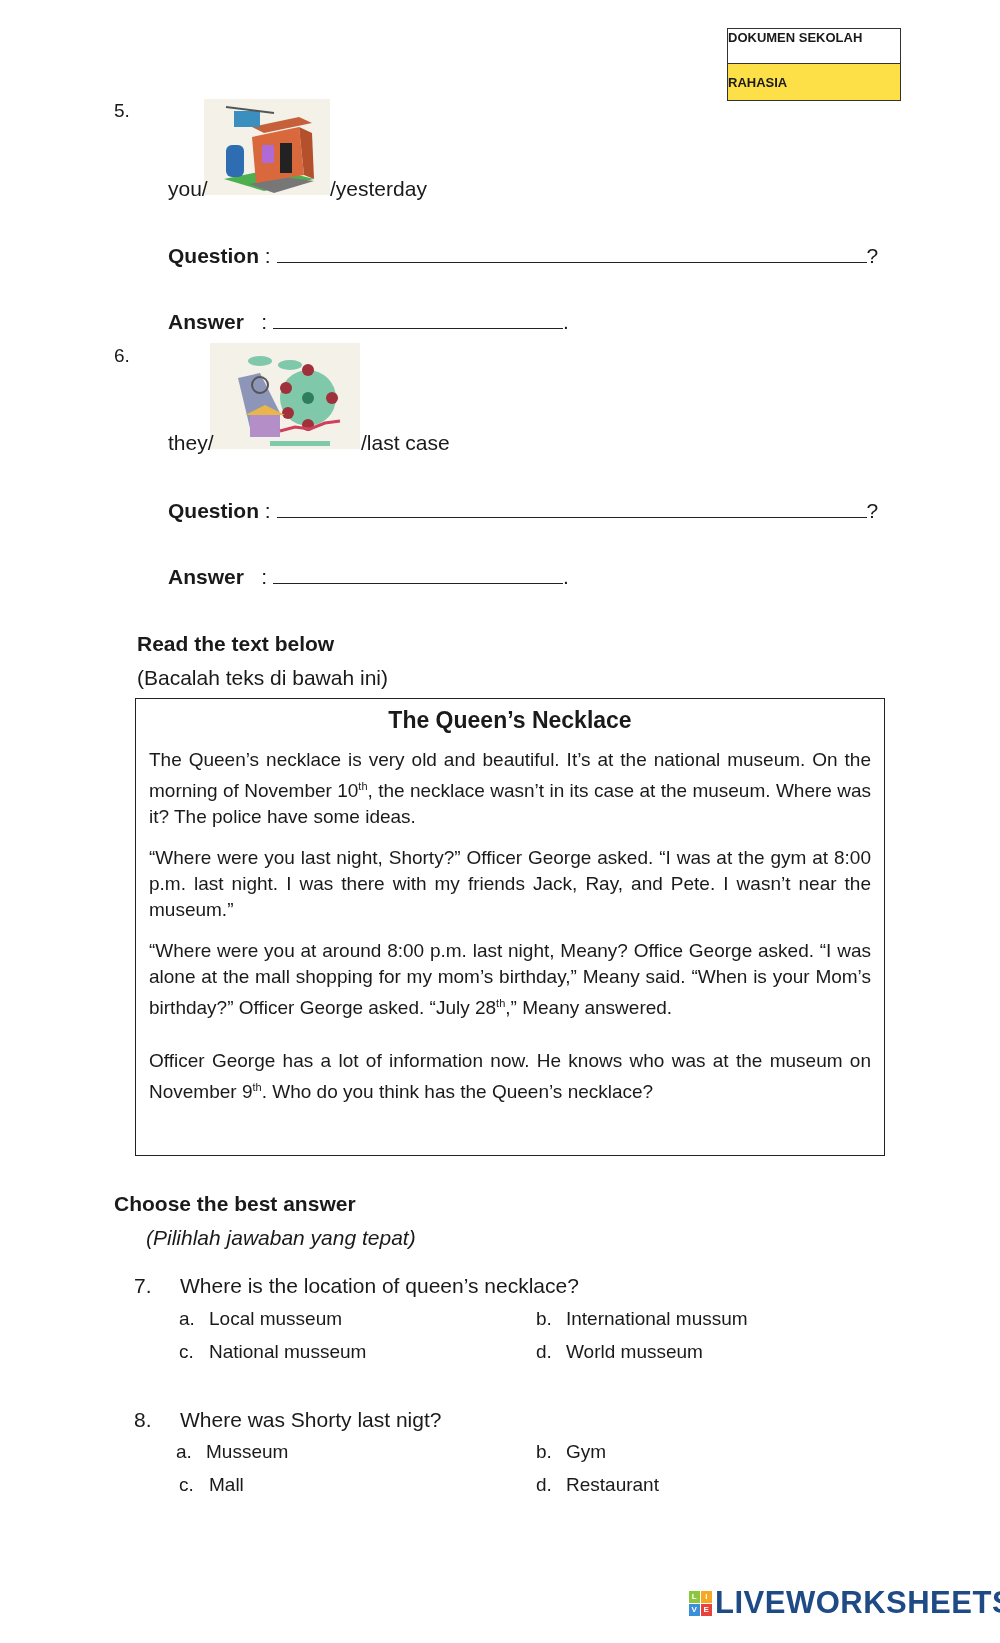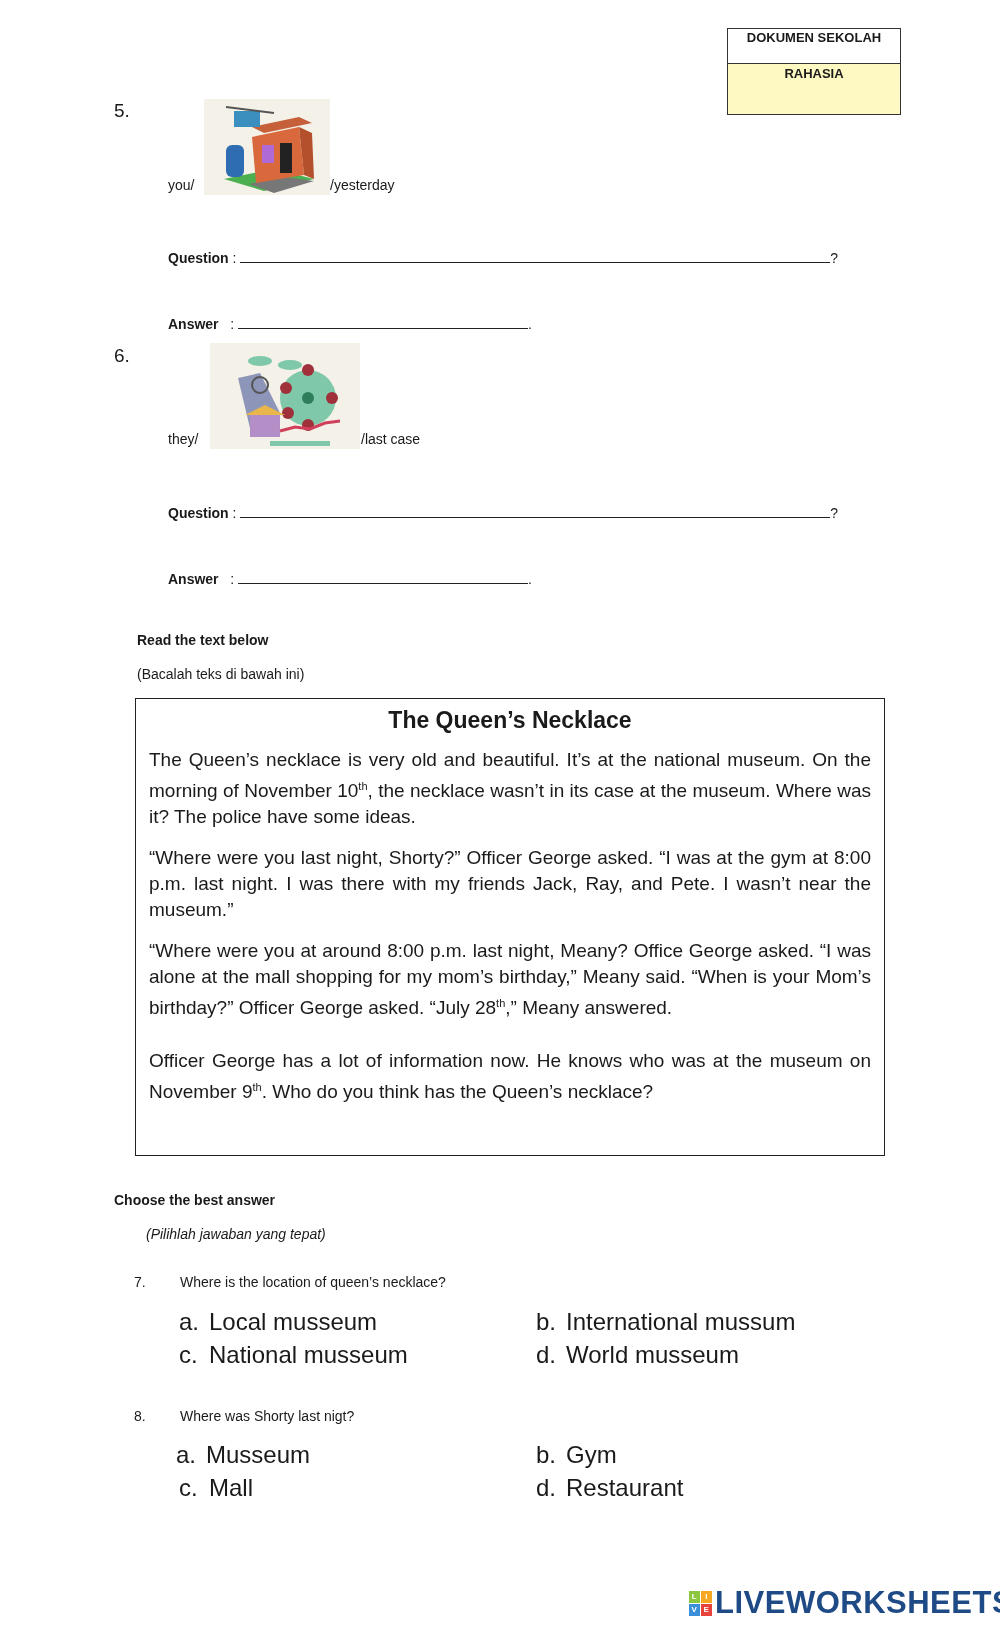--- a/index.html
+++ b/index.html
@@ -6,7 +6,7 @@
   body { width:1000px; height:1643px; position:relative; overflow:hidden;
          font-family:"Liberation Sans", sans-serif; color:#1a1a1a; }
   .abs { position:absolute; }
-  .hdr-box { left:727px; top:28px; width:172px; border:1px solid #333; font-weight:bold; font-size:13px; text-align:center; }
+  .hdr-box { left:727px; top:28px; width:172px; border:1px solid #333; font-weight:bold; font-size:13px; text-align:left; }
   .hdr-top { height:35px; background:#fff; border-bottom:1px solid #333; padding-top:1px; box-sizing:border-box; }
   .hdr-bot { height:50px; background:#fef9c3; padding-top:2px; box-sizing:border-box; }
   .num { font-size:19px; }

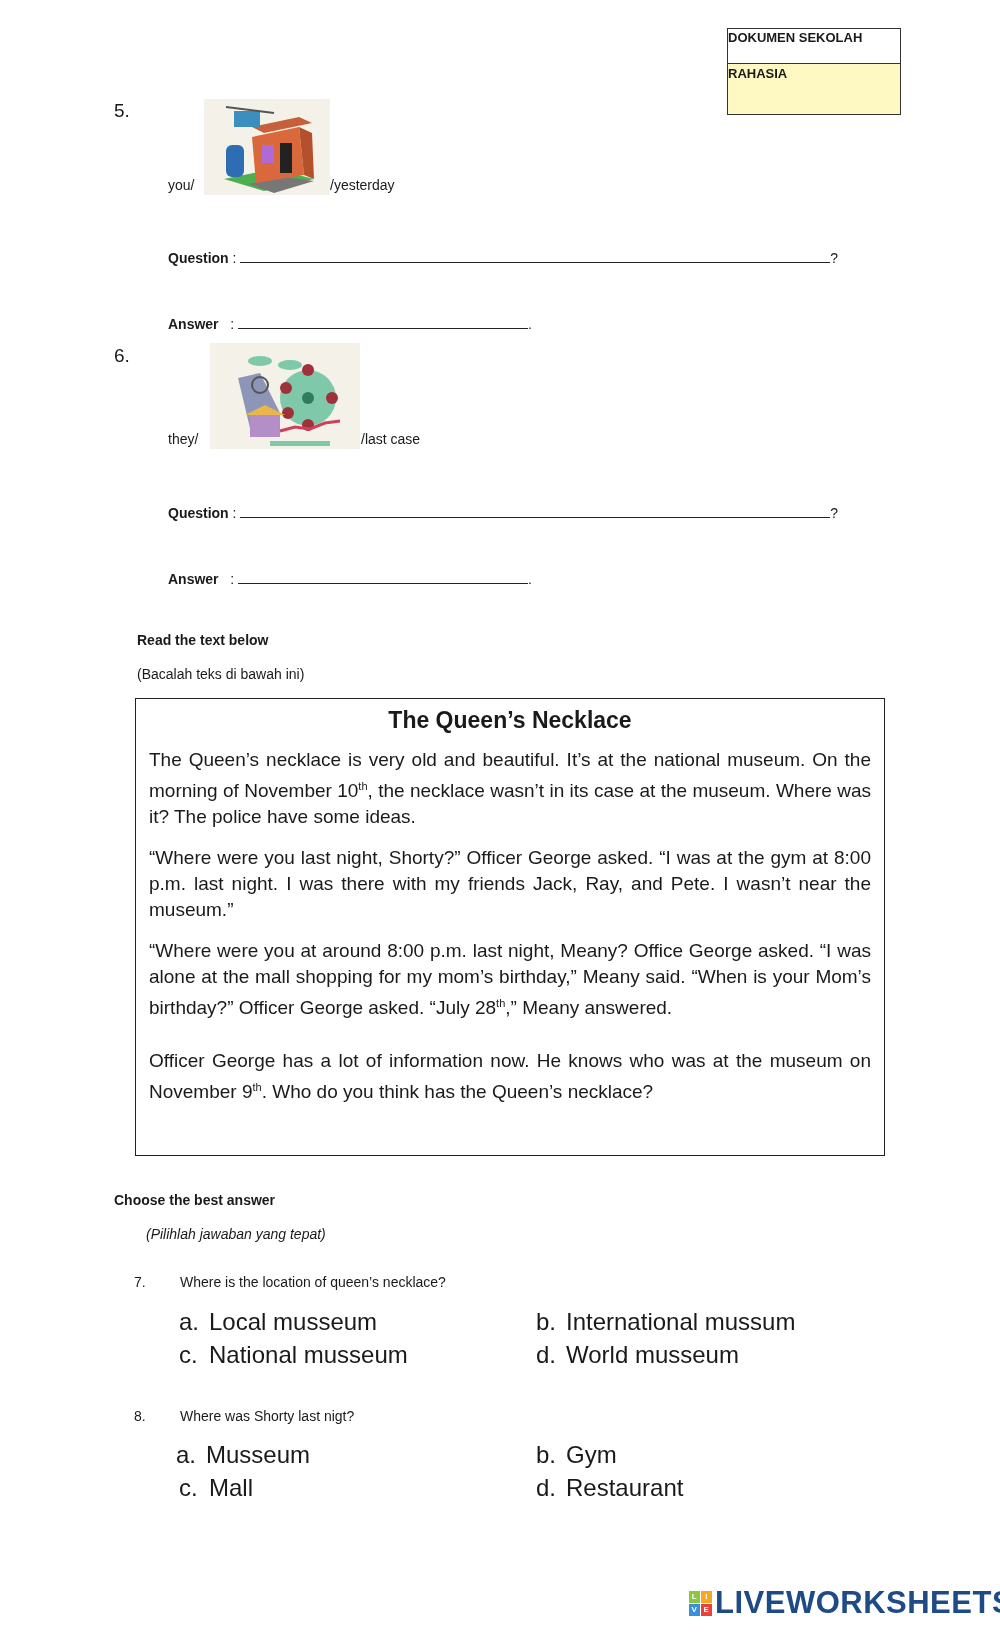--- a/index.html
+++ b/index.html
@@ -8,7 +8,7 @@
   .abs { position:absolute; }
   .hdr-box { left:727px; top:28px; width:172px; border:1px solid #333; font-weight:bold; font-size:13px; text-align:left; }
   .hdr-top { height:35px; background:#fff; border-bottom:1px solid #333; padding-top:1px; box-sizing:border-box; }
-  .hdr-bot { height:50px; background:#fef9c3; padding-top:2px; box-sizing:border-box; }
+  .hdr-bot { height:36px; background:#fde047; padding-top:11px; box-sizing:border-box; }
   .num { font-size:19px; }
   .txt { font-size:14px; }
   .bold { font-weight:bold; }

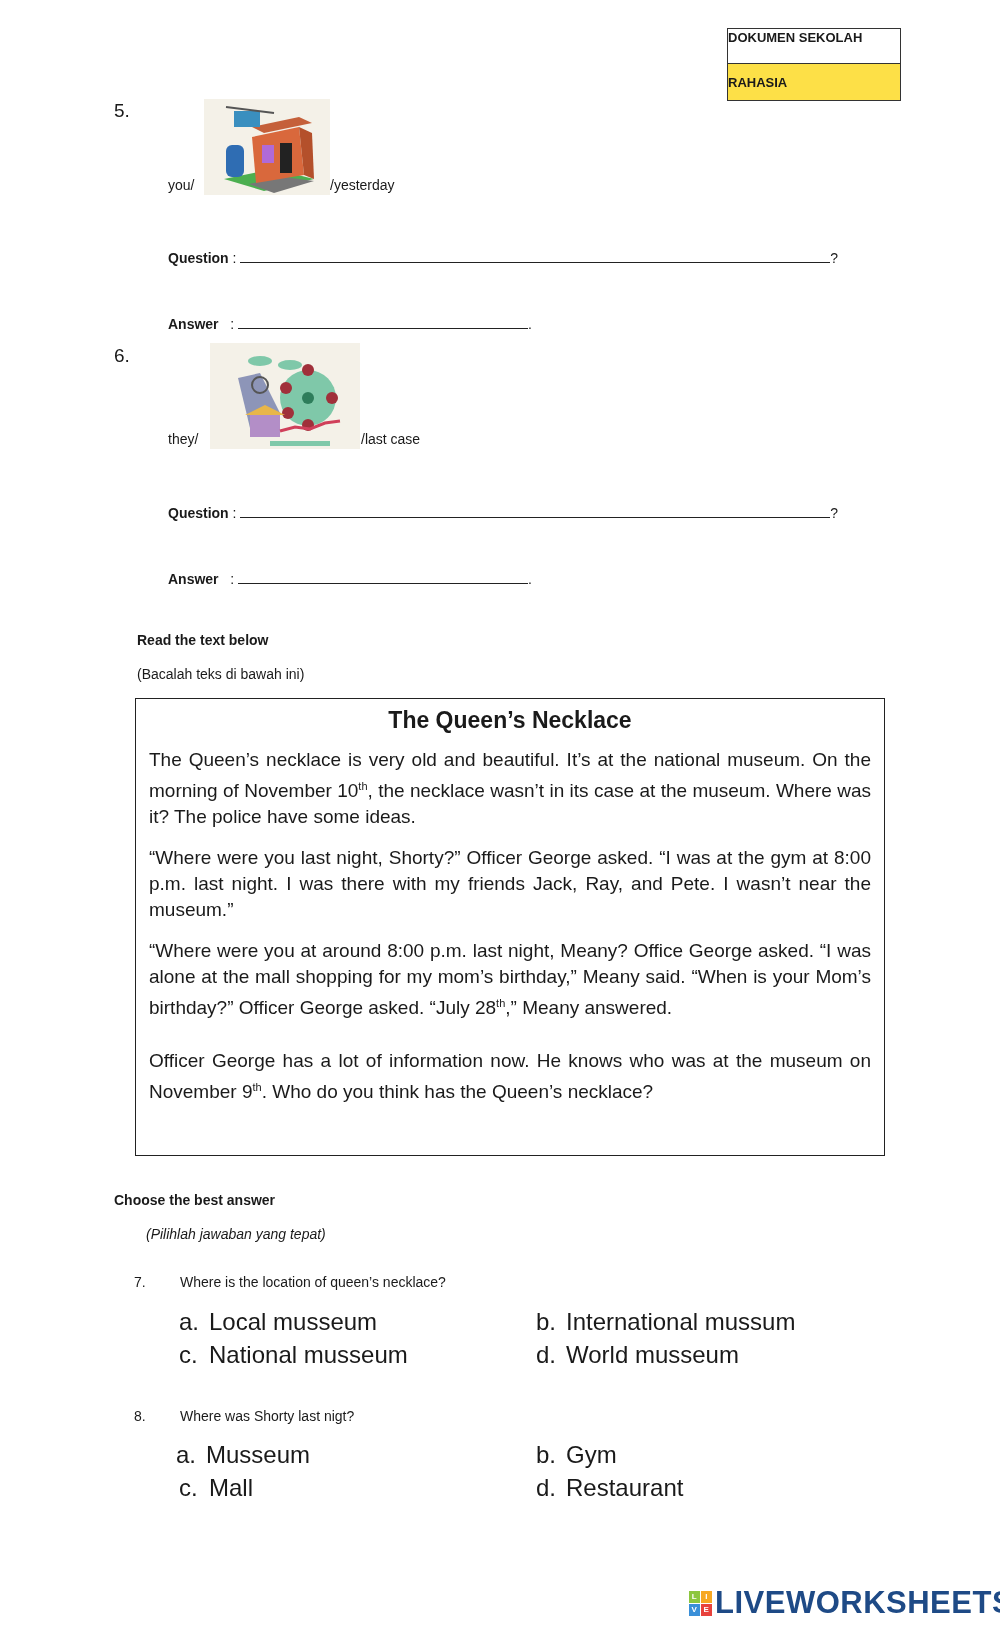--- a/index.html
+++ b/index.html
@@ -10,7 +10,7 @@
   .hdr-top { height:35px; background:#fff; border-bottom:1px solid #333; padding-top:1px; box-sizing:border-box; }
   .hdr-bot { height:36px; background:#fde047; padding-top:11px; box-sizing:border-box; }
   .num { font-size:19px; }
-  .txt { font-size:14px; }
+  .txt { font-size:21px; }
   .bold { font-weight:bold; }
   .line { display:inline-block; border-bottom:1.3px solid #222; height:18px; vertical-align:baseline; }
   .pic { background:#f4f1e8; }

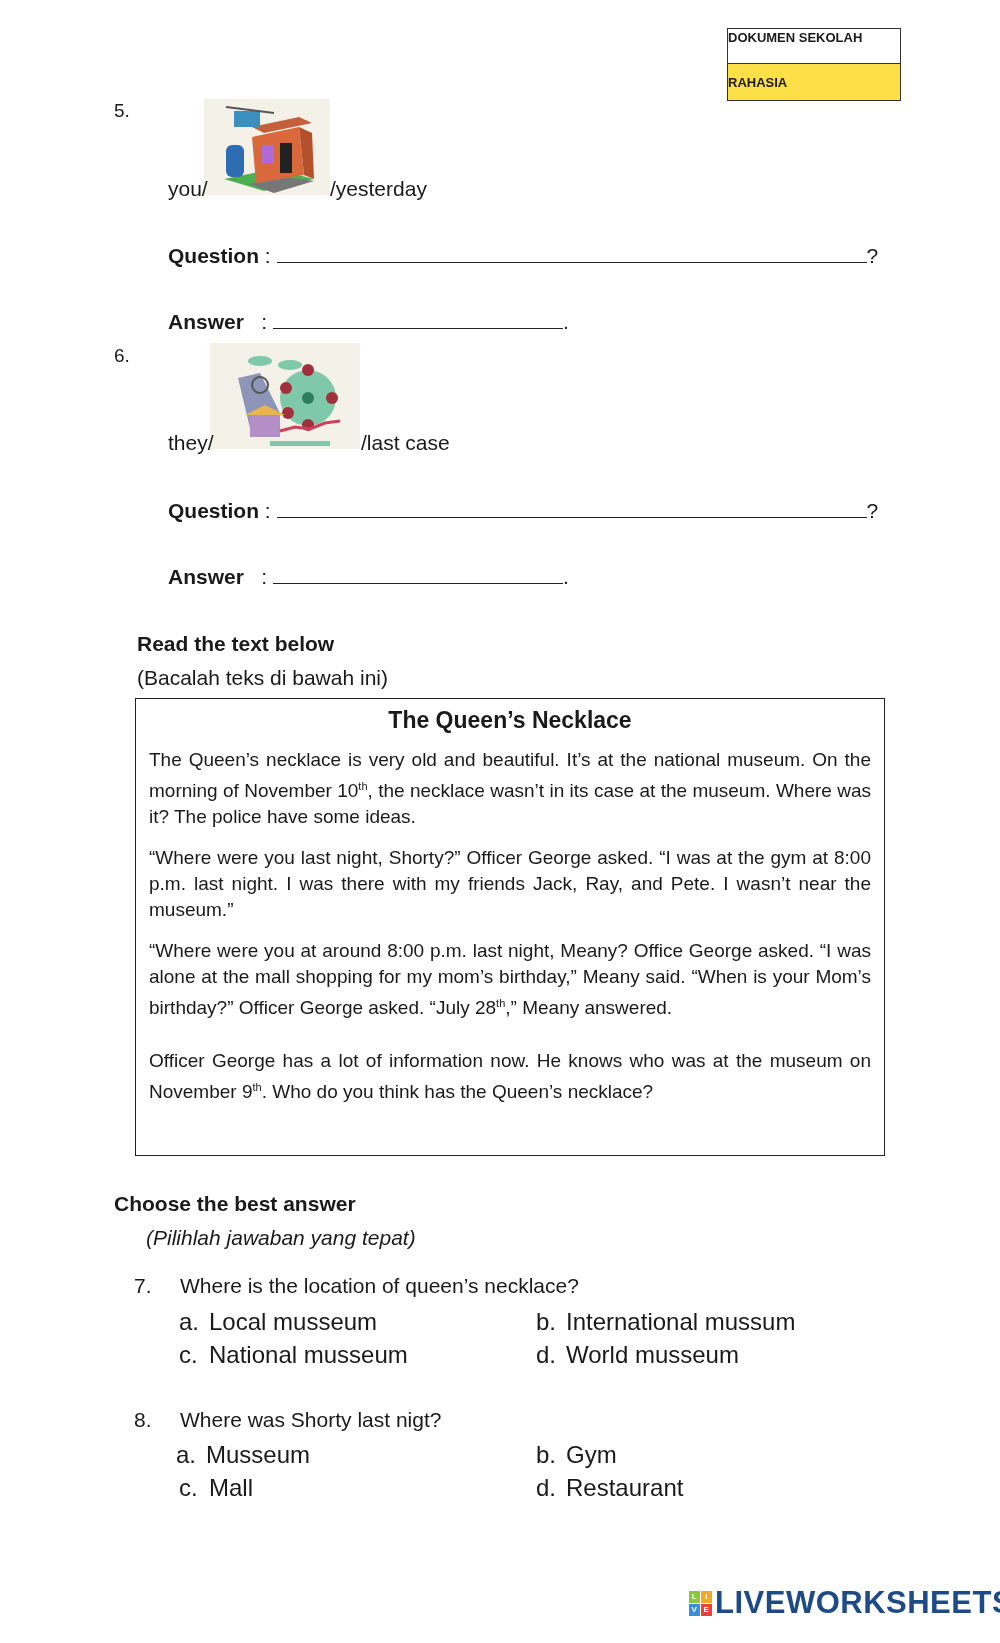--- a/index.html
+++ b/index.html
@@ -18,7 +18,7 @@
   .passage .title { text-align:center; font-weight:bold; font-size:23px; margin-top:8px; }
   .passage p { margin:0; font-size:19px; line-height:26px; text-align:justify; padding:0 13px; }
   sup { font-size:11px; }
-  .opt { font-size:24px; }
+  .opt { font-size:19px; }
   .opt .l { display:inline-block; width:30px; }
   .logo { left:689px; top:1585px; font-size:31px; font-weight:bold; color:#1e4a86; letter-spacing:0.5px; display:flex; align-items:center; }
   .logo-blocks { display:grid; grid-template-columns:11px 11px; grid-gap:1px; margin-right:3px; }

